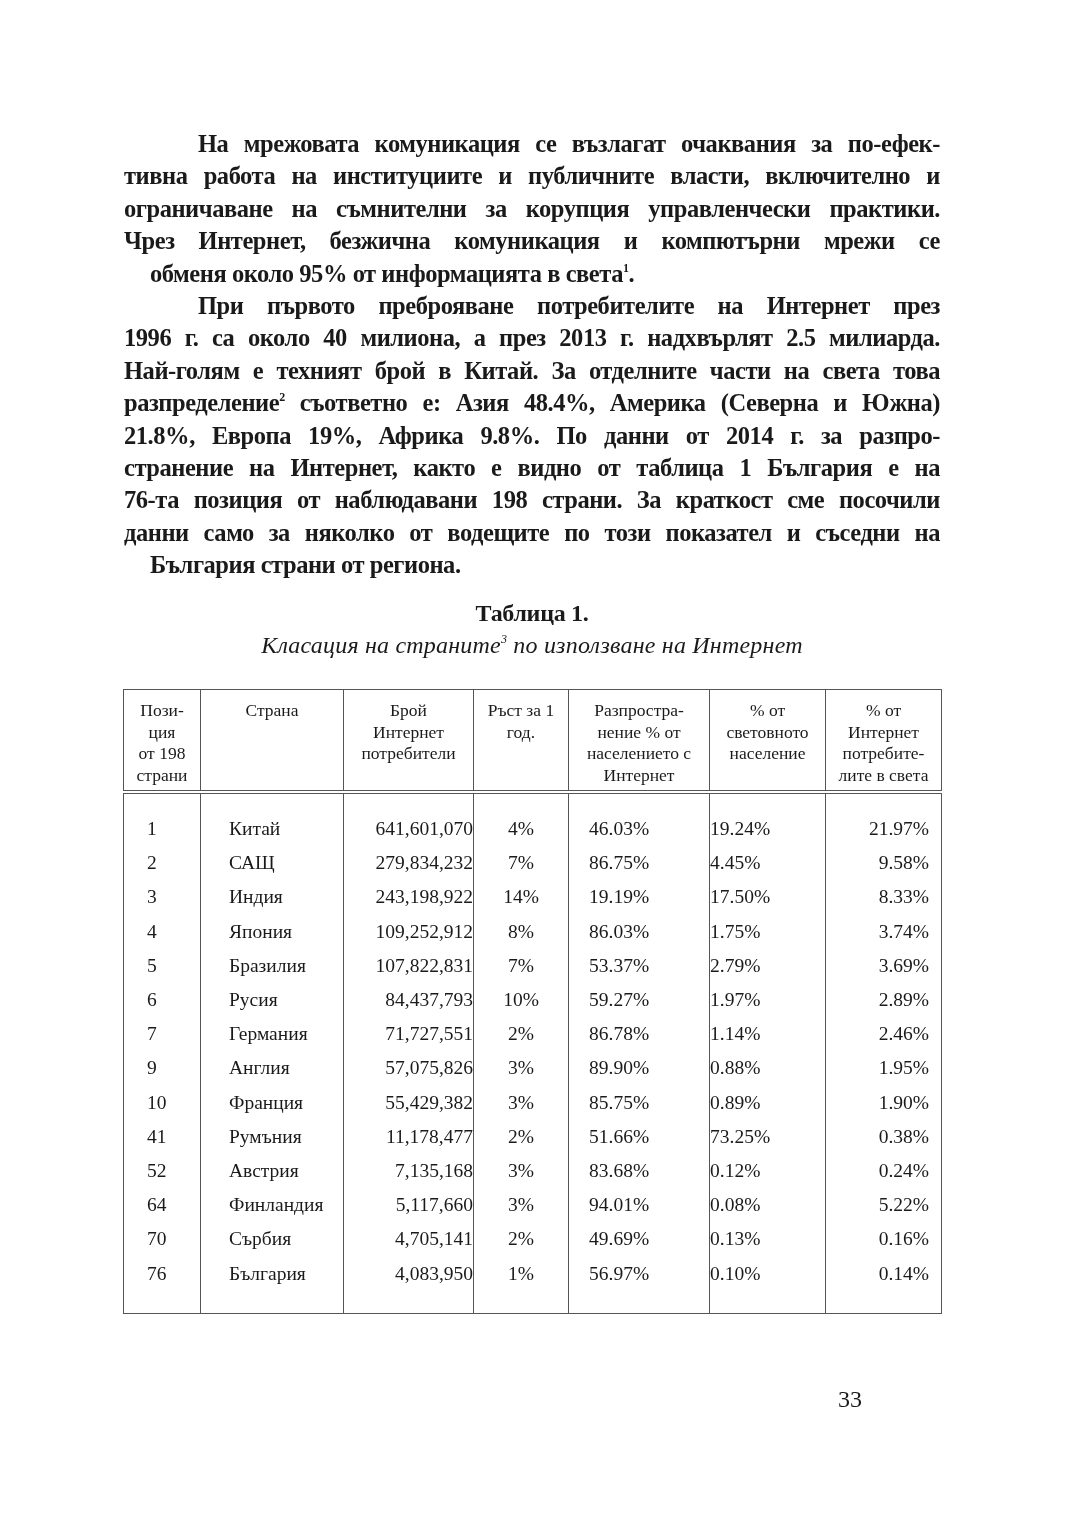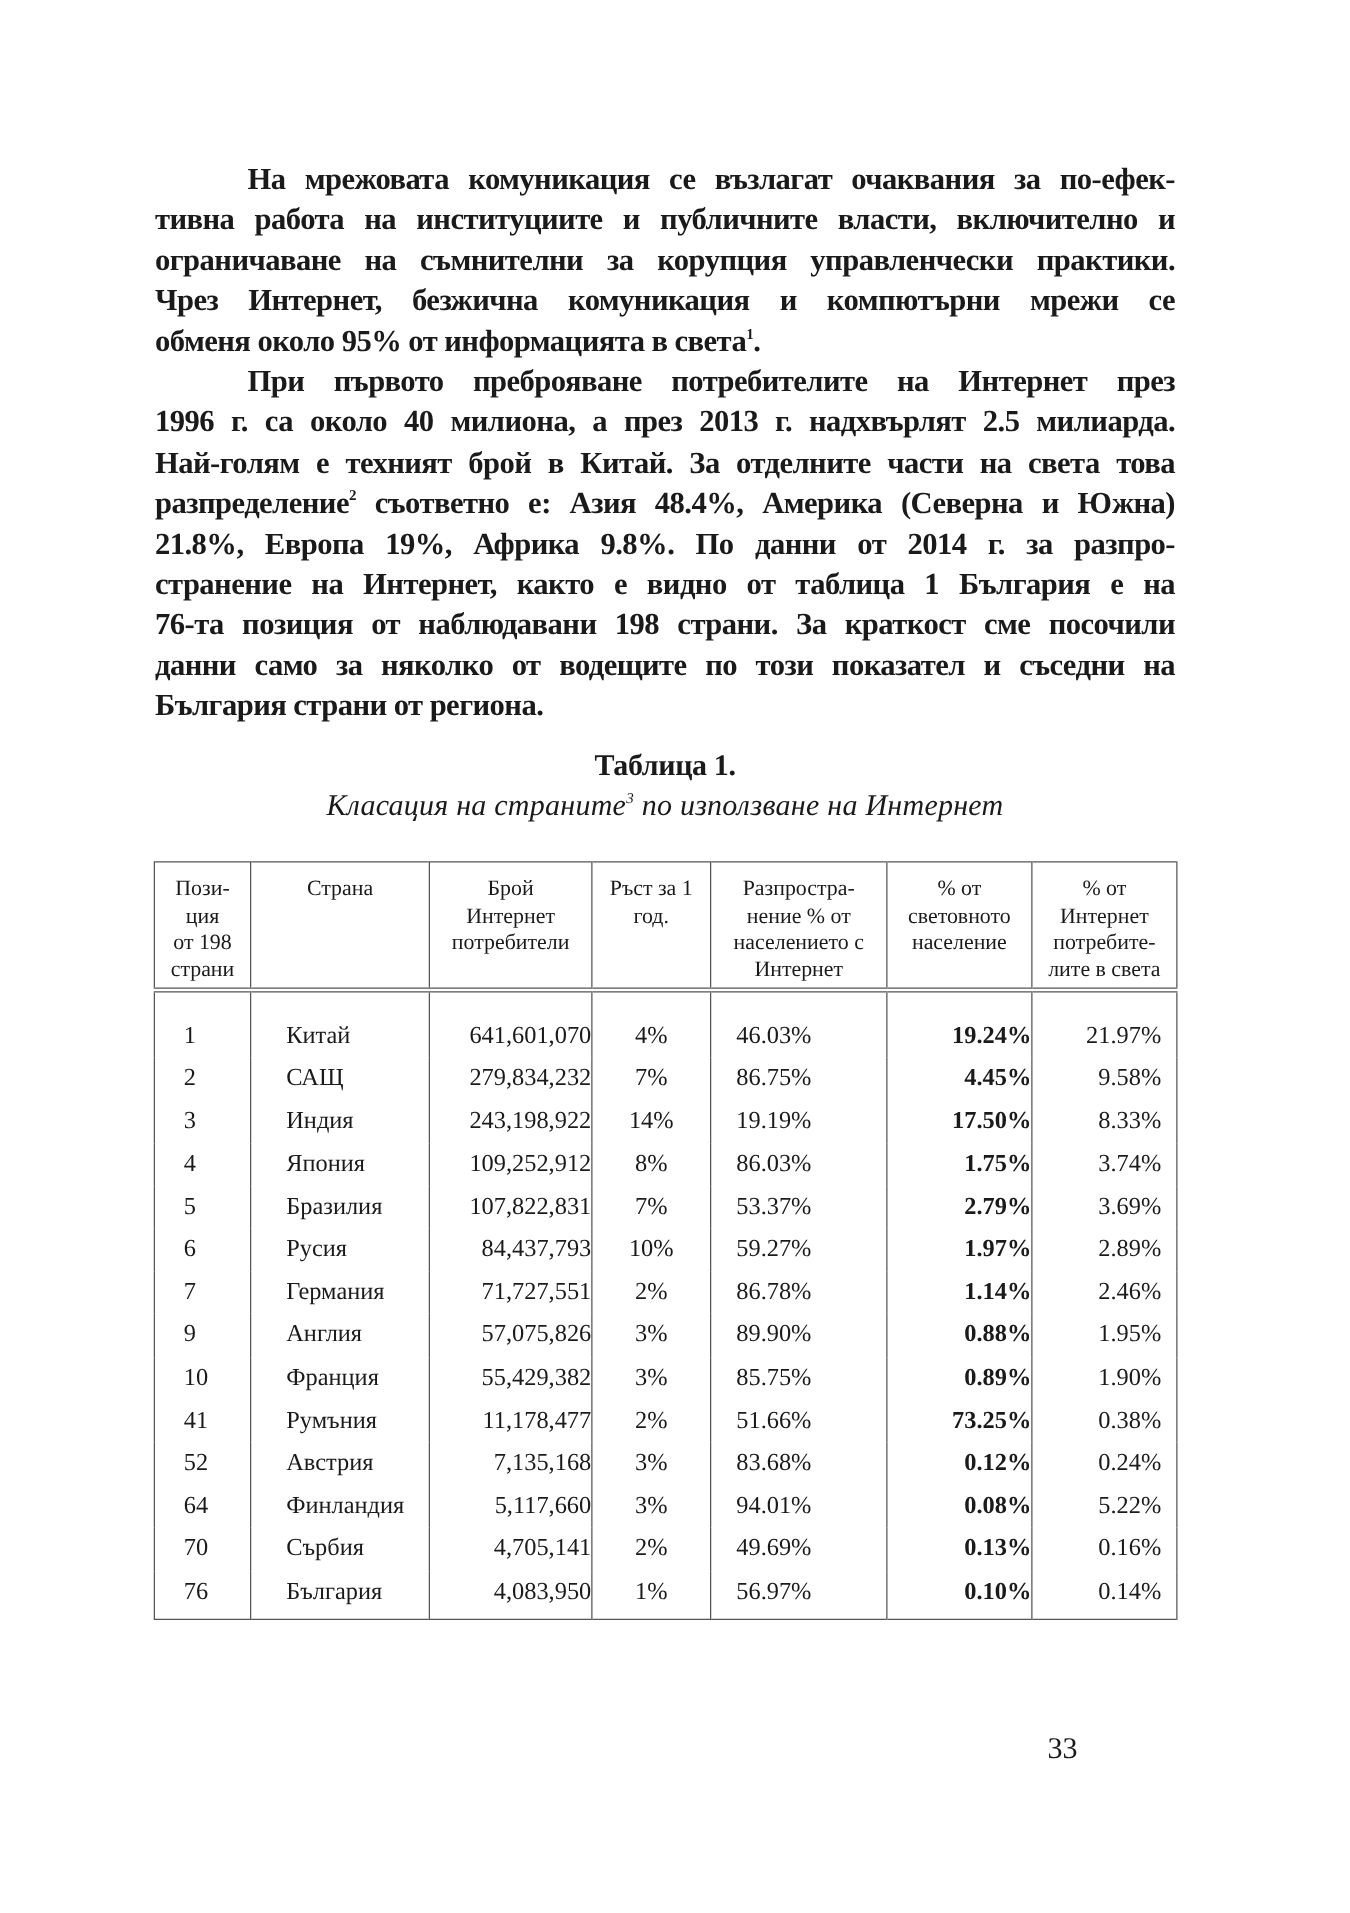--- a/index.html
+++ b/index.html
@@ -16,7 +16,7 @@
   .text-block p { margin: 0; text-indent: 74px; }
   .text-block p .line { display: block; text-align: justify; text-align-last: justify; text-indent: 0; }
   .text-block p .line.first { padding-left: 74px; }
-  .text-block p .line.last { text-align-last: left; }
+  .text-block p .line.last { text-align-last: left; margin-left: 26px; }
   sup { font-size: 12px; line-height: 0; vertical-align: 10px; }
   .caption { position: absolute; left: 124px; width: 816px; text-align: center; }
   .caption-title { top: 600px; font-weight: bold; font-size: 24px; letter-spacing: -0.3px; }

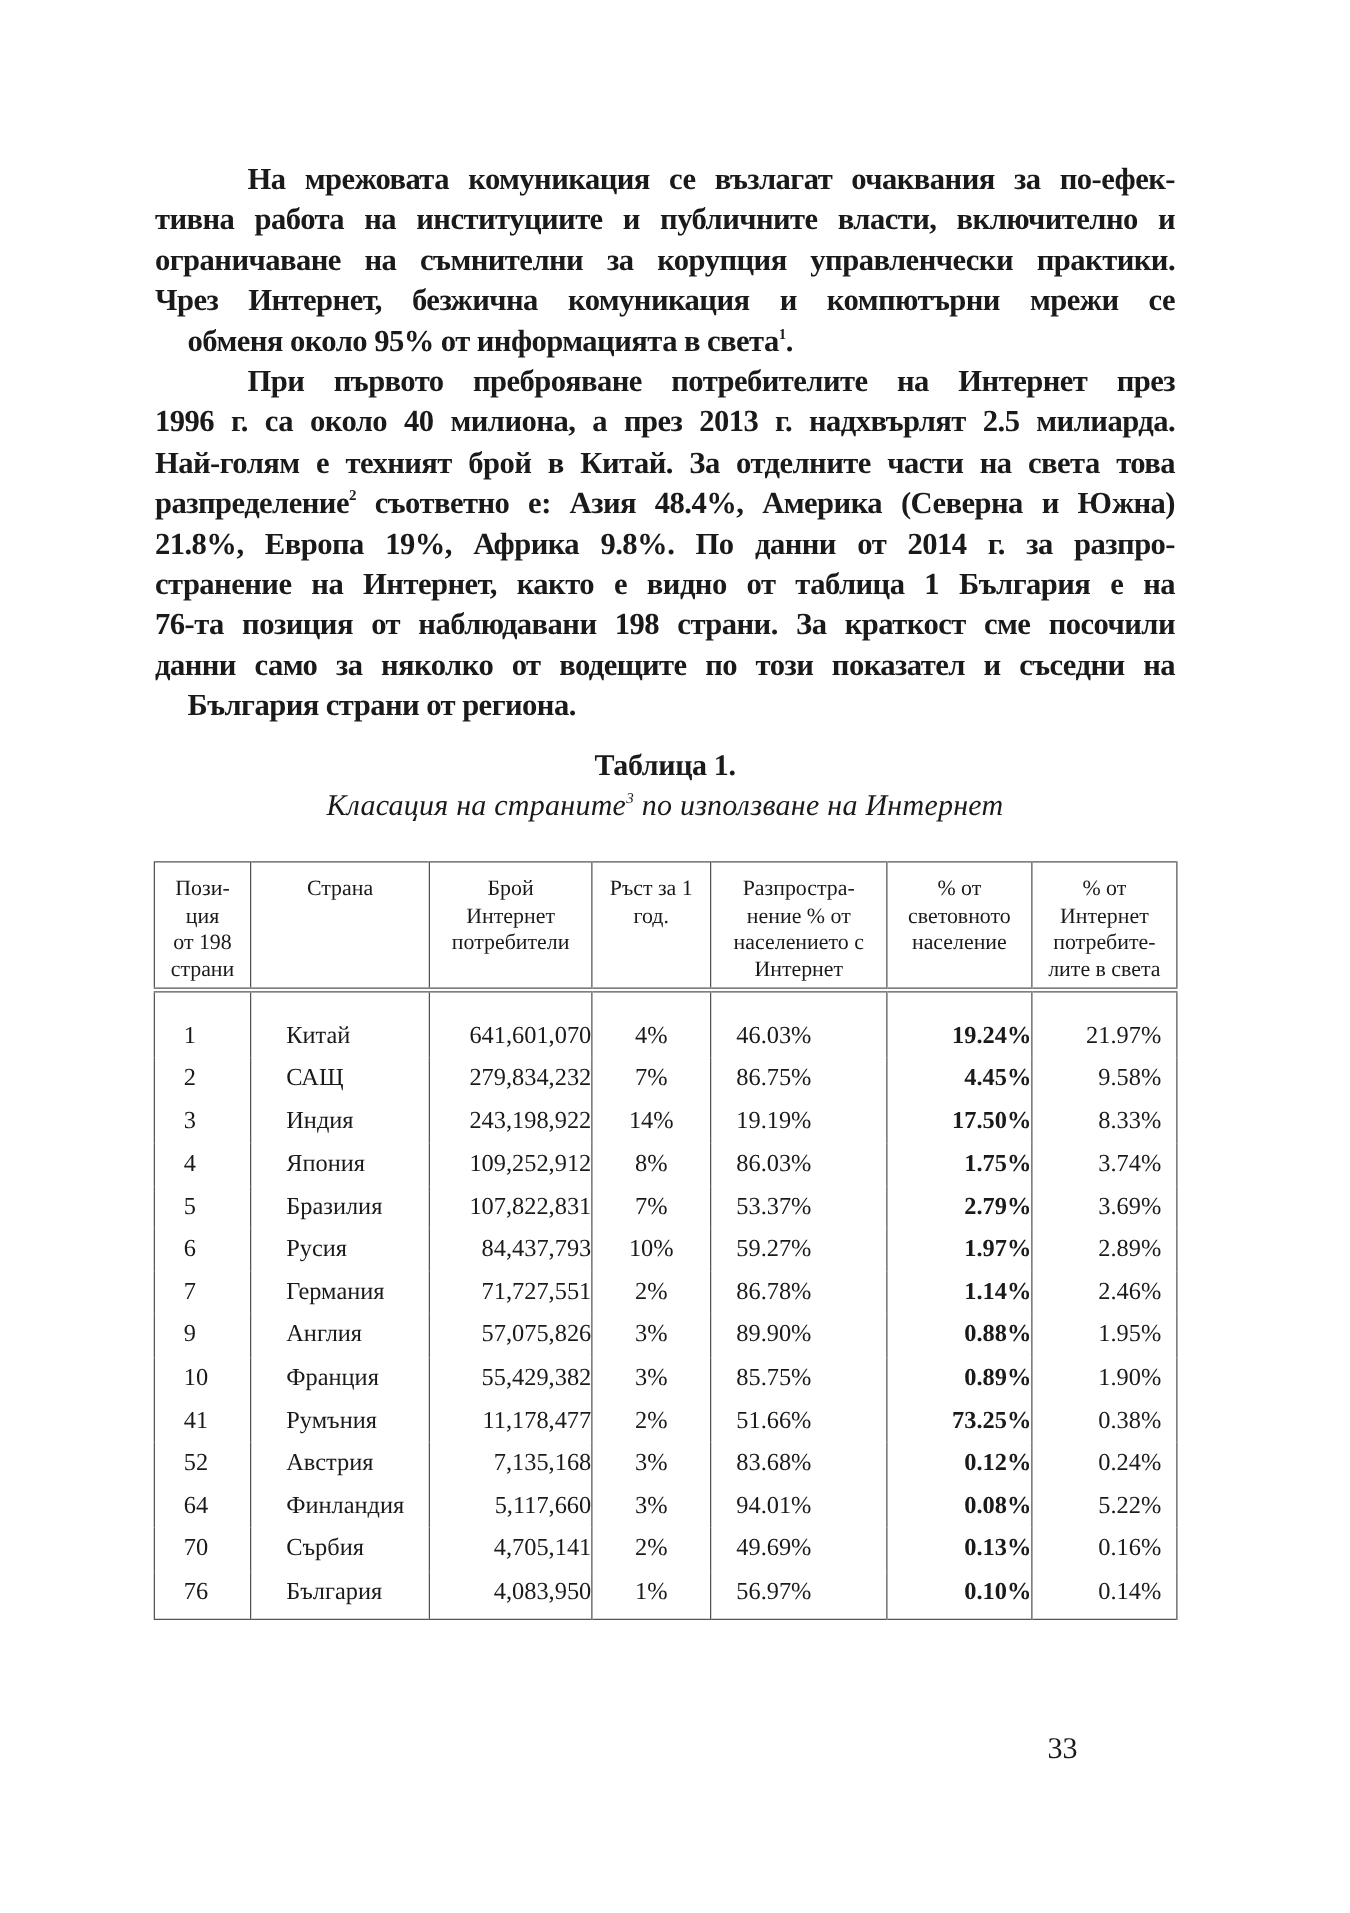--- a/index.html
+++ b/index.html
@@ -42,7 +42,7 @@
   .c-users { text-align: right; padding-left: 8px !important; }
   .c-growth { text-align: center; }
   .c-pen { text-align: left; padding-left: 20px !important; }
-  .c-world { text-align: right; font-weight: bold; }
+  .c-world { text-align: left; }
   .c-share { text-align: right; padding-right: 12px !important; }
   .page-number { position: absolute; left: 838px; top: 1386px; font-size: 24px; }
 </style>

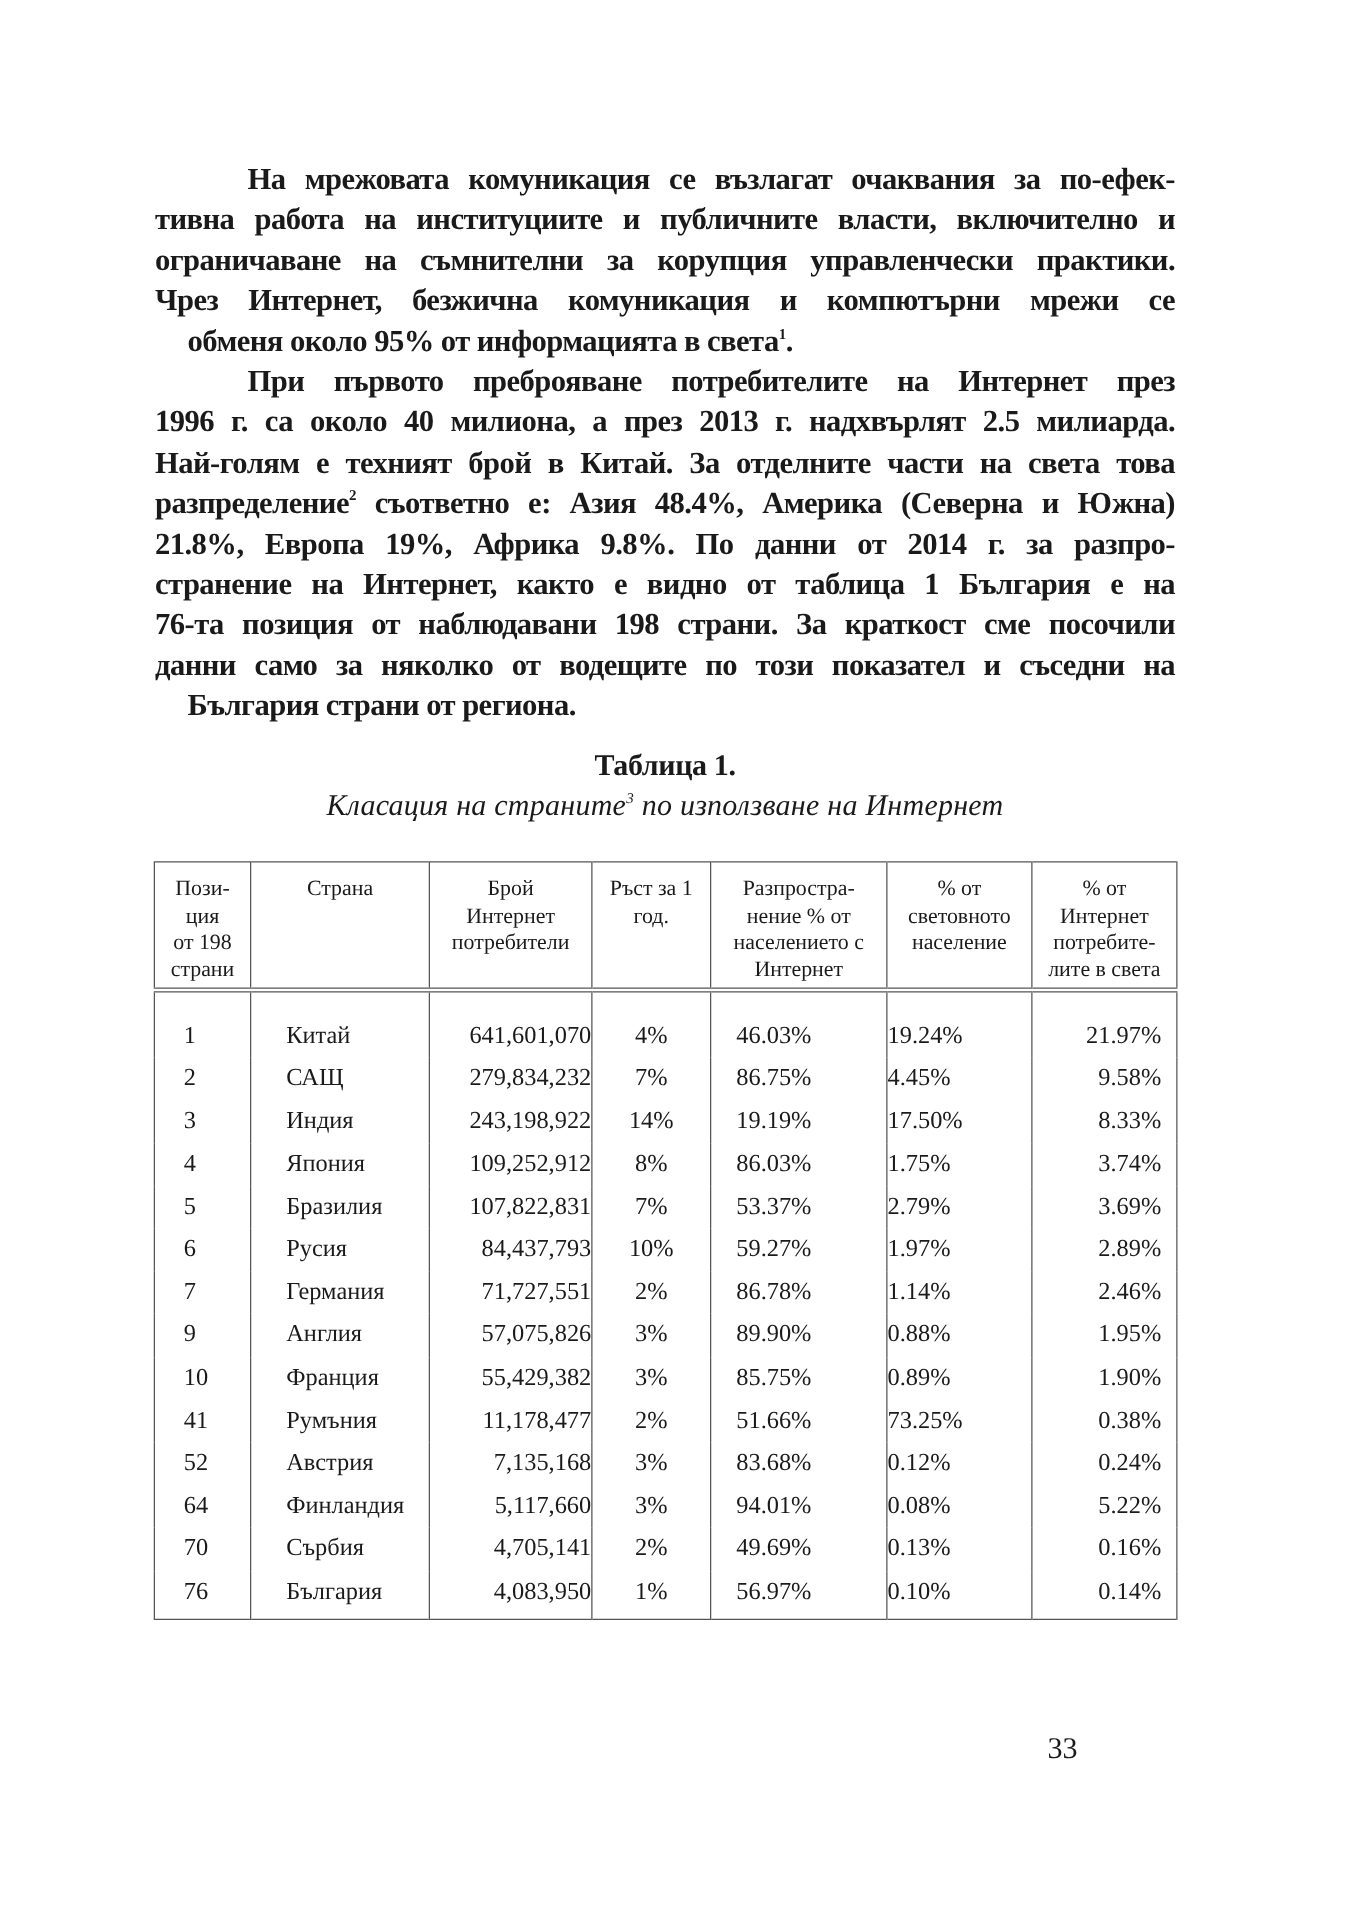--- a/index.html
+++ b/index.html
@@ -36,7 +36,7 @@
   }
   table.data td { padding: 0; height: 34.2px; line-height: 34.2px; white-space: nowrap; }
   table.data tbody tr:first-child td { padding-top: 18px; }
-  table.data tbody tr:last-child td { padding-bottom: 4px; }
+  table.data tbody tr:last-child td { padding-bottom: 22px; }
   .c-pos { text-align: left; padding-left: 23px !important; }
   .c-country { text-align: left; padding-left: 28px !important; }
   .c-users { text-align: right; padding-left: 8px !important; }

